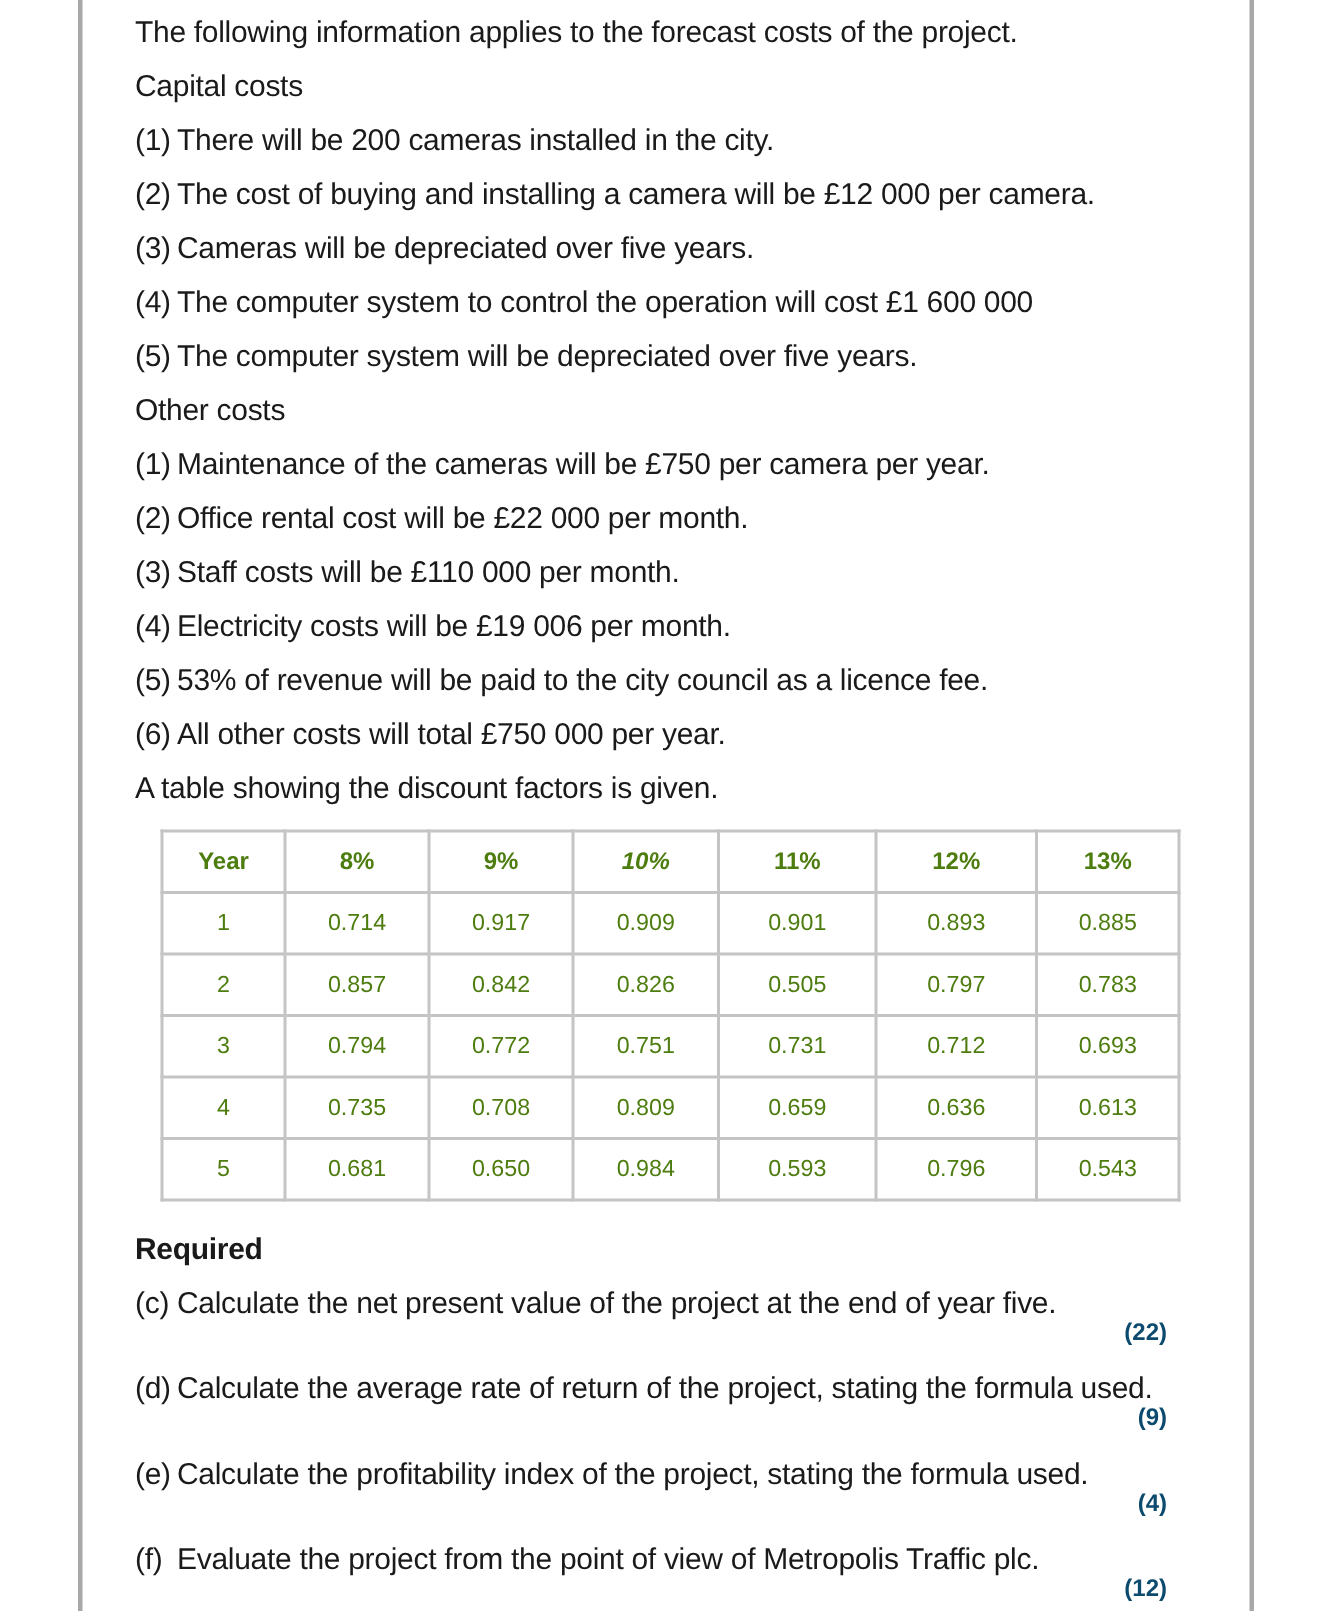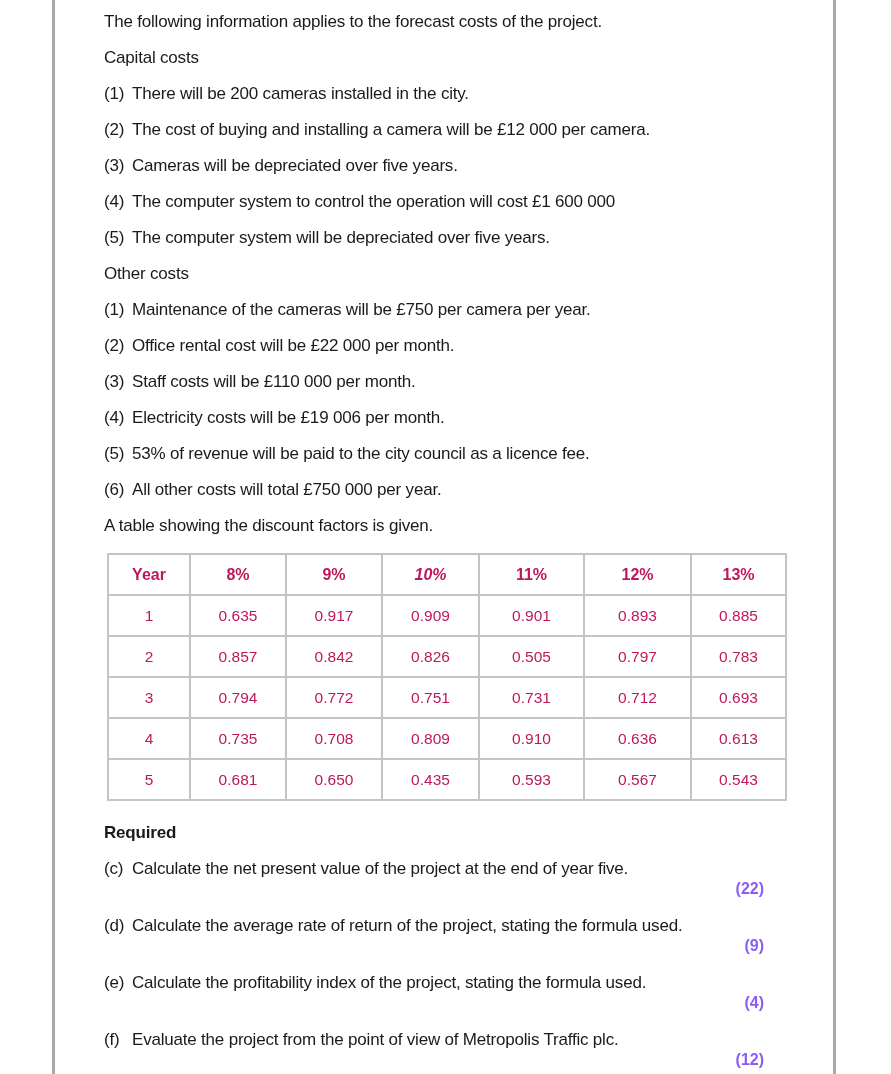--- a/index.html
+++ b/index.html
@@ -27,8 +27,8 @@
     }
     .line {
       position: absolute;
-      left: 104px;
-      font-size: 17px;
+      left: 90px;
+      font-size: 20px;
       line-height: 20px;
       white-space: nowrap;
       letter-spacing: -0.2px;

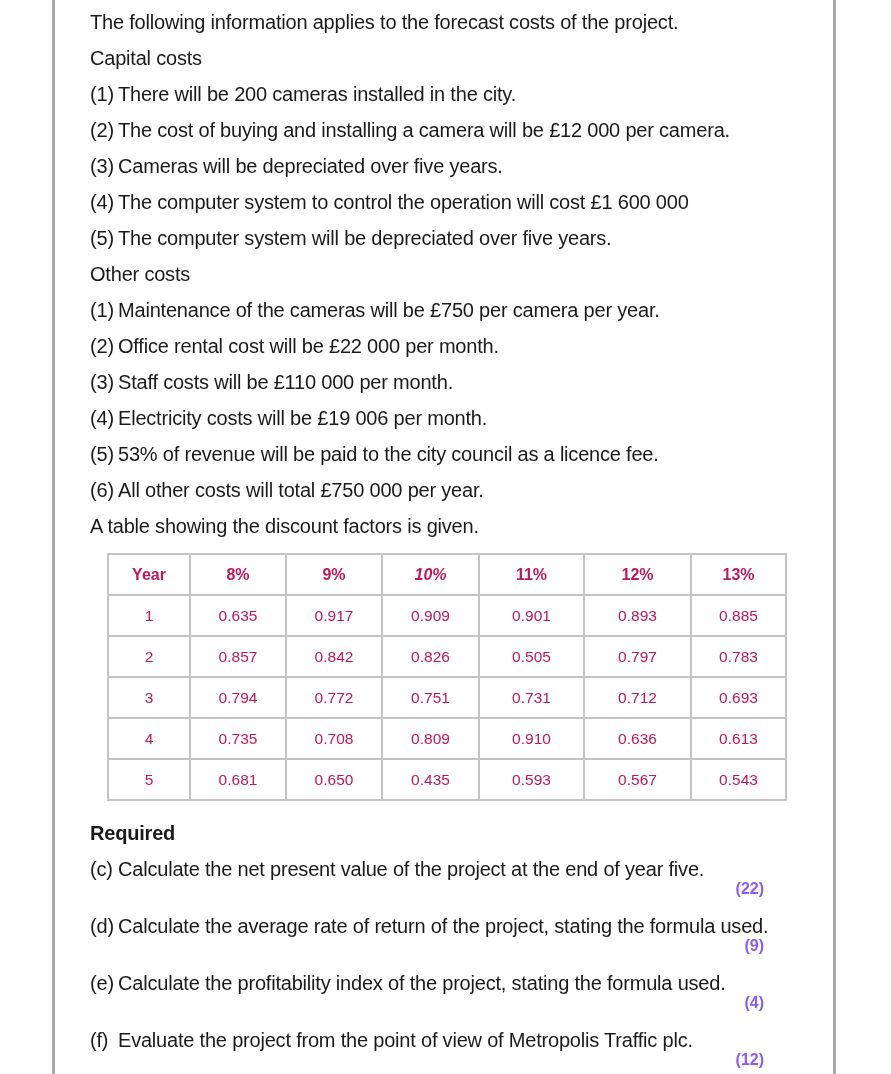--- a/index.html
+++ b/index.html
@@ -43,7 +43,7 @@
       top: 553px;
       border-collapse: collapse;
       font-size: 15.5px;
-      color: #be185d;
+      color: #4d7c0f;
     }
     table.df th, table.df td {
       border: 2px solid #c4c4c4;

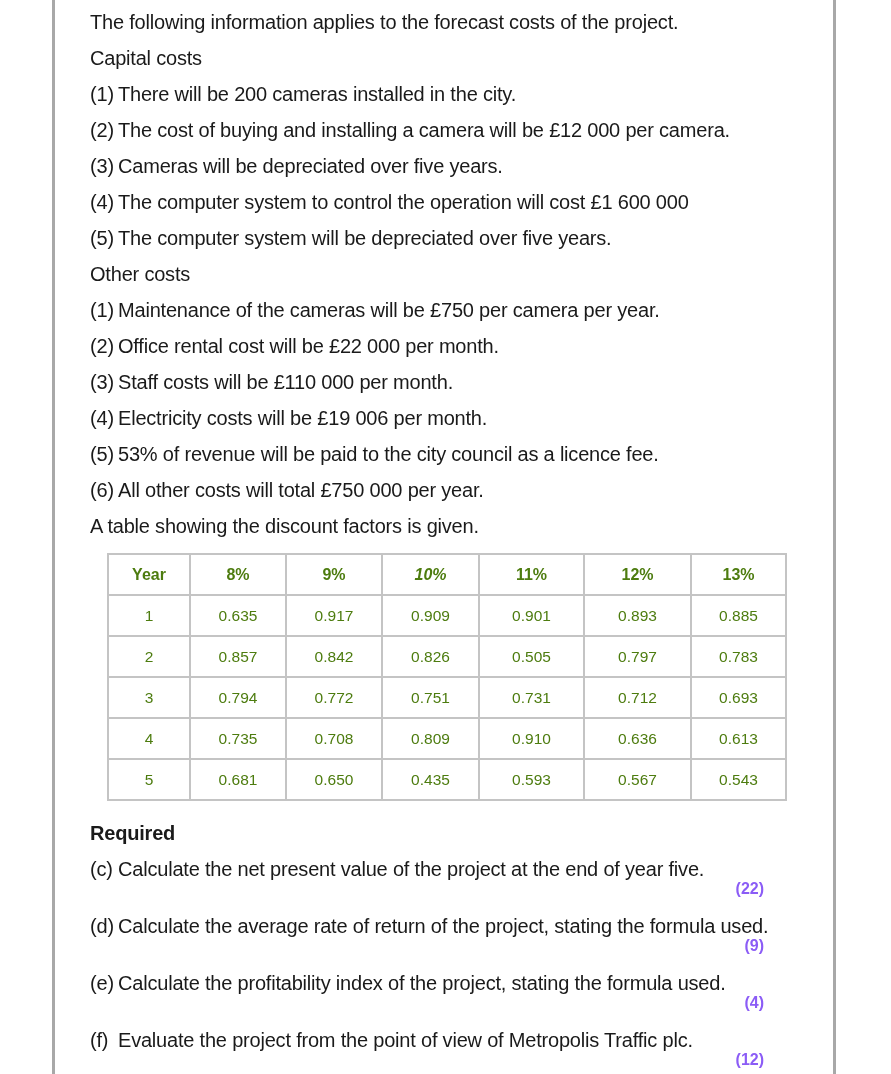--- a/index.html
+++ b/index.html
@@ -112,7 +112,7 @@
   <tbody>
     <tr>
       <td>1</td>
-      <td>0.635</td>
+      <td>0.714</td>
       <td>0.917</td>
       <td>0.909</td>
       <td>0.901</td>

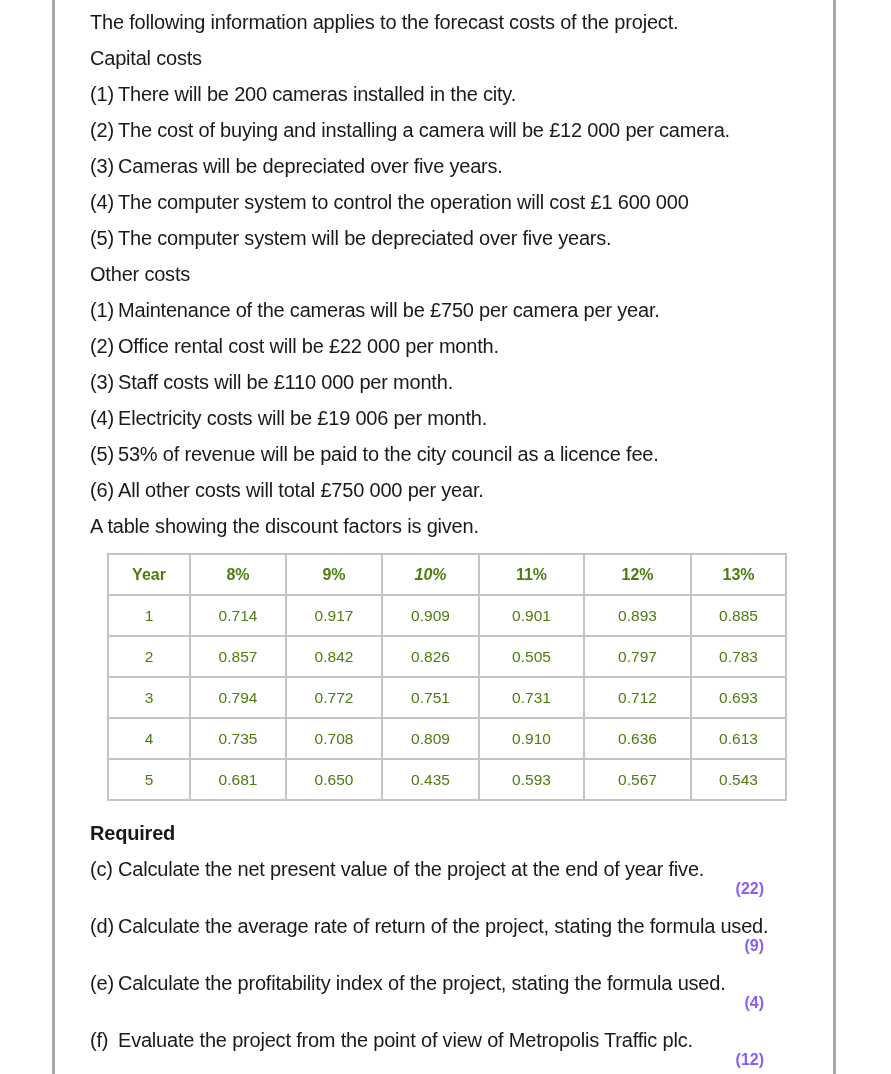--- a/index.html
+++ b/index.html
@@ -142,7 +142,7 @@
       <td>0.735</td>
       <td>0.708</td>
       <td>0.809</td>
-      <td>0.910</td>
+      <td>0.659</td>
       <td>0.636</td>
       <td>0.613</td>
     </tr>

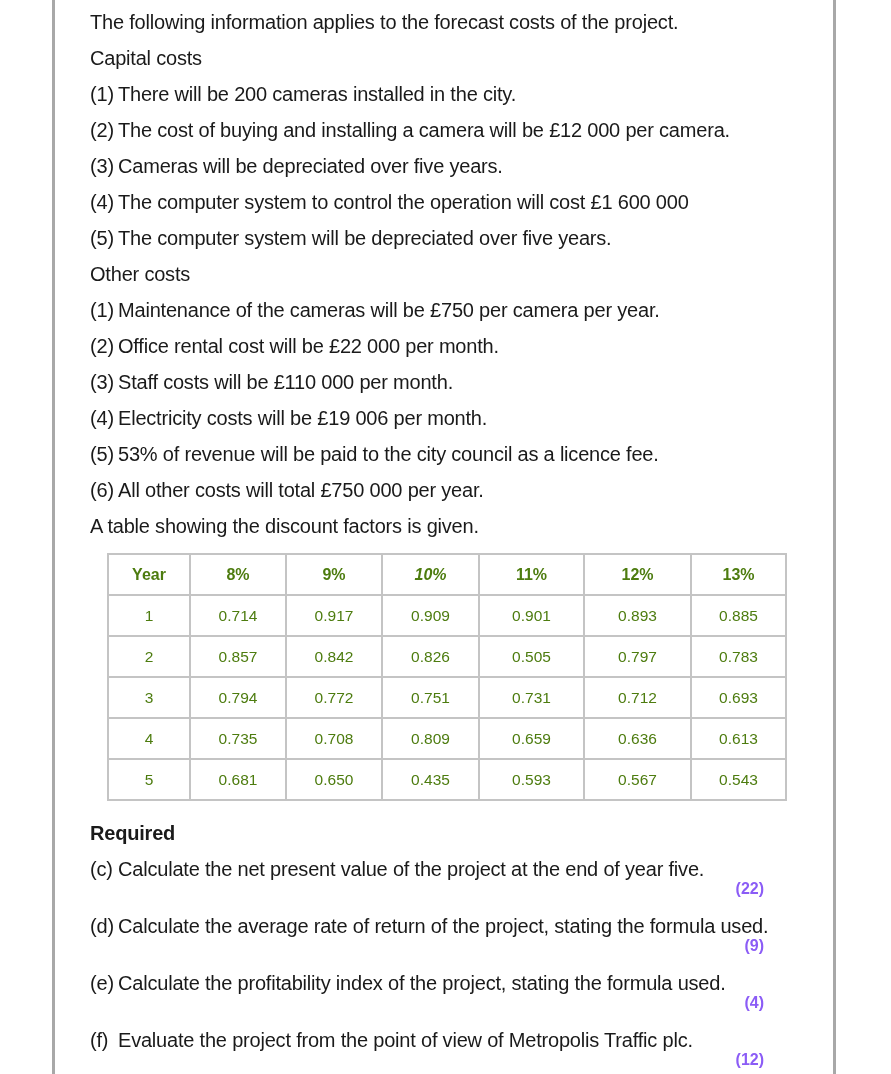--- a/index.html
+++ b/index.html
@@ -150,7 +150,7 @@
       <td>5</td>
       <td>0.681</td>
       <td>0.650</td>
-      <td>0.435</td>
+      <td>0.984</td>
       <td>0.593</td>
       <td>0.567</td>
       <td>0.543</td>

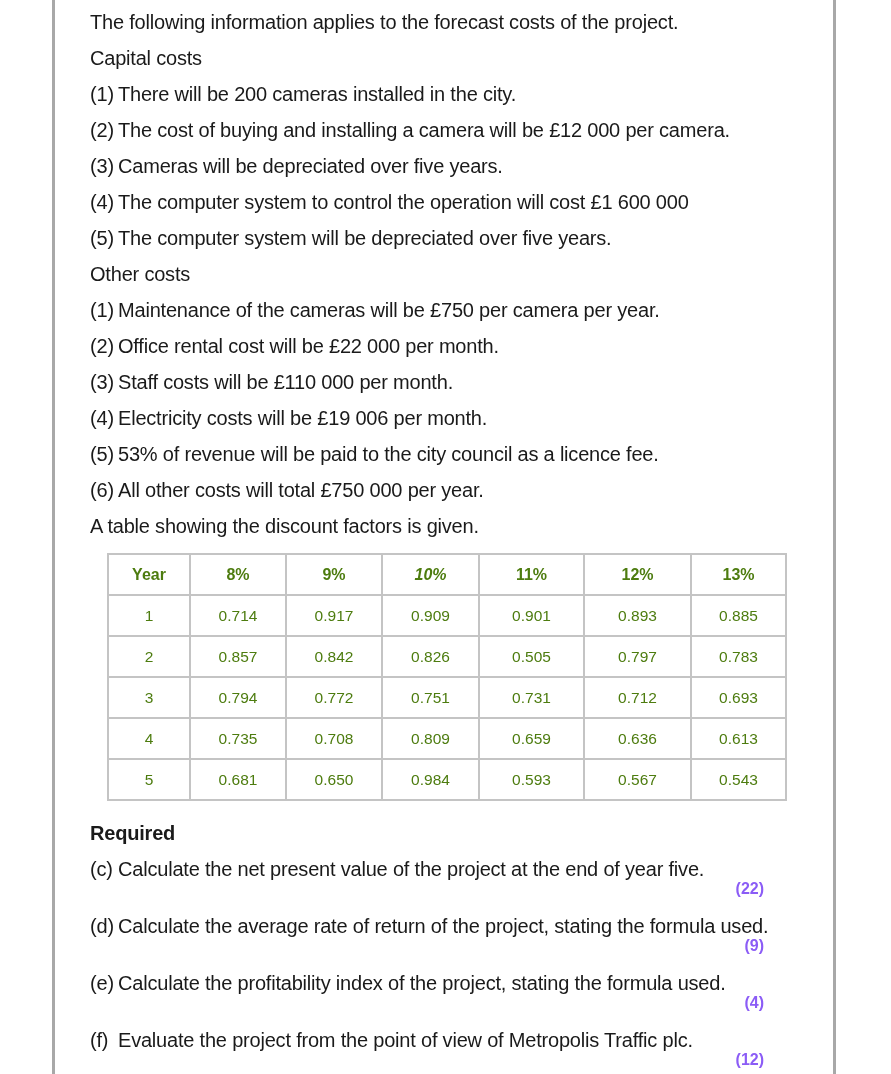--- a/index.html
+++ b/index.html
@@ -152,7 +152,7 @@
       <td>0.650</td>
       <td>0.984</td>
       <td>0.593</td>
-      <td>0.567</td>
+      <td>0.796</td>
       <td>0.543</td>
     </tr>
   </tbody>

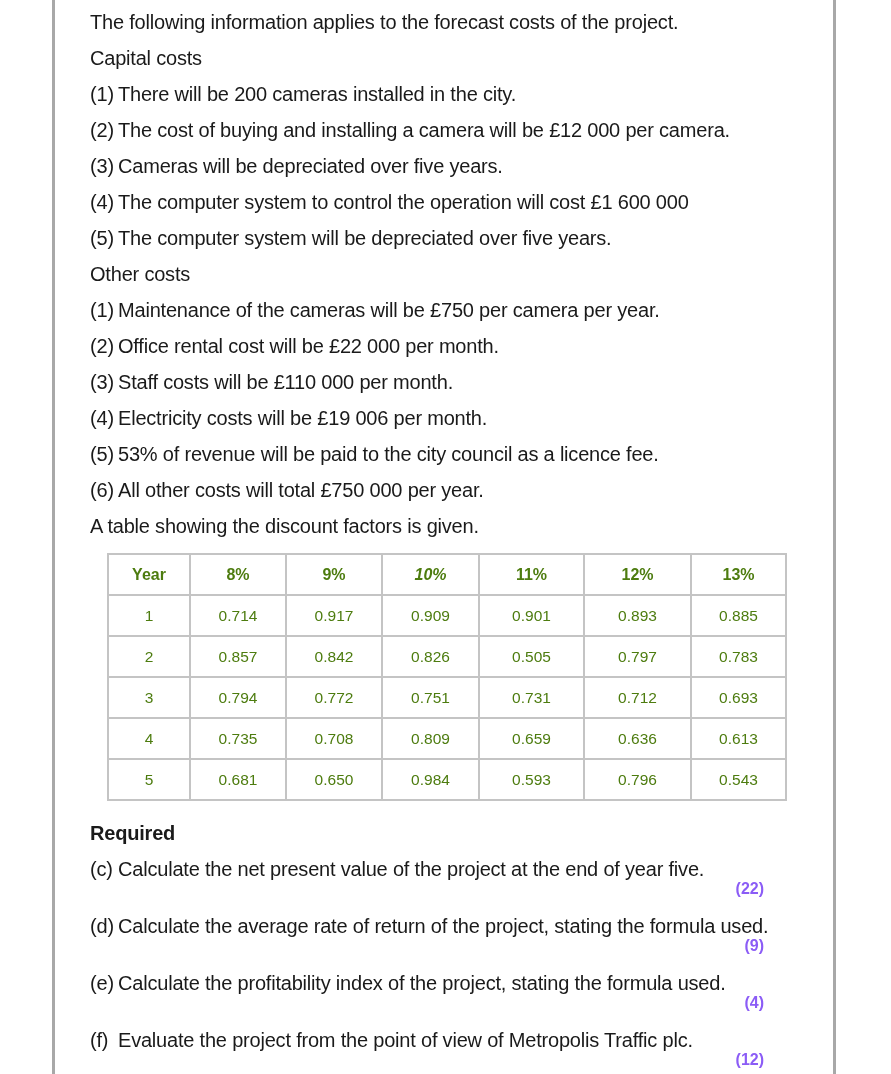--- a/index.html
+++ b/index.html
@@ -65,10 +65,10 @@
     .bold { font-weight: bold; }
     .mark {
       position: absolute;
-      right: 127px;
+      right: 113px;
       font-size: 16px;
       font-weight: bold;
-      color: #8b5cf6;
+      color: #0c4a6e;
     }
   </style>
 </head>

